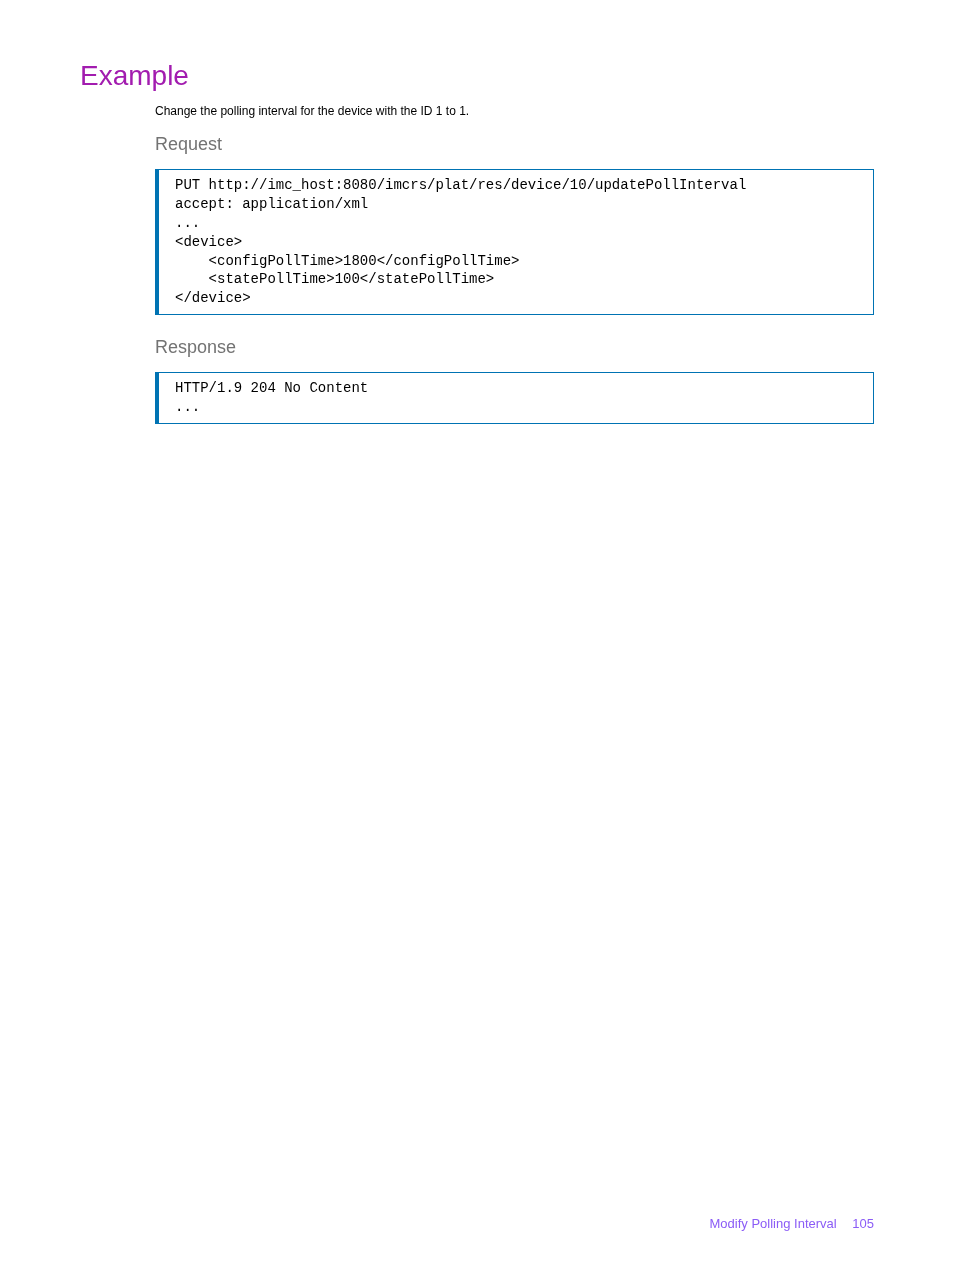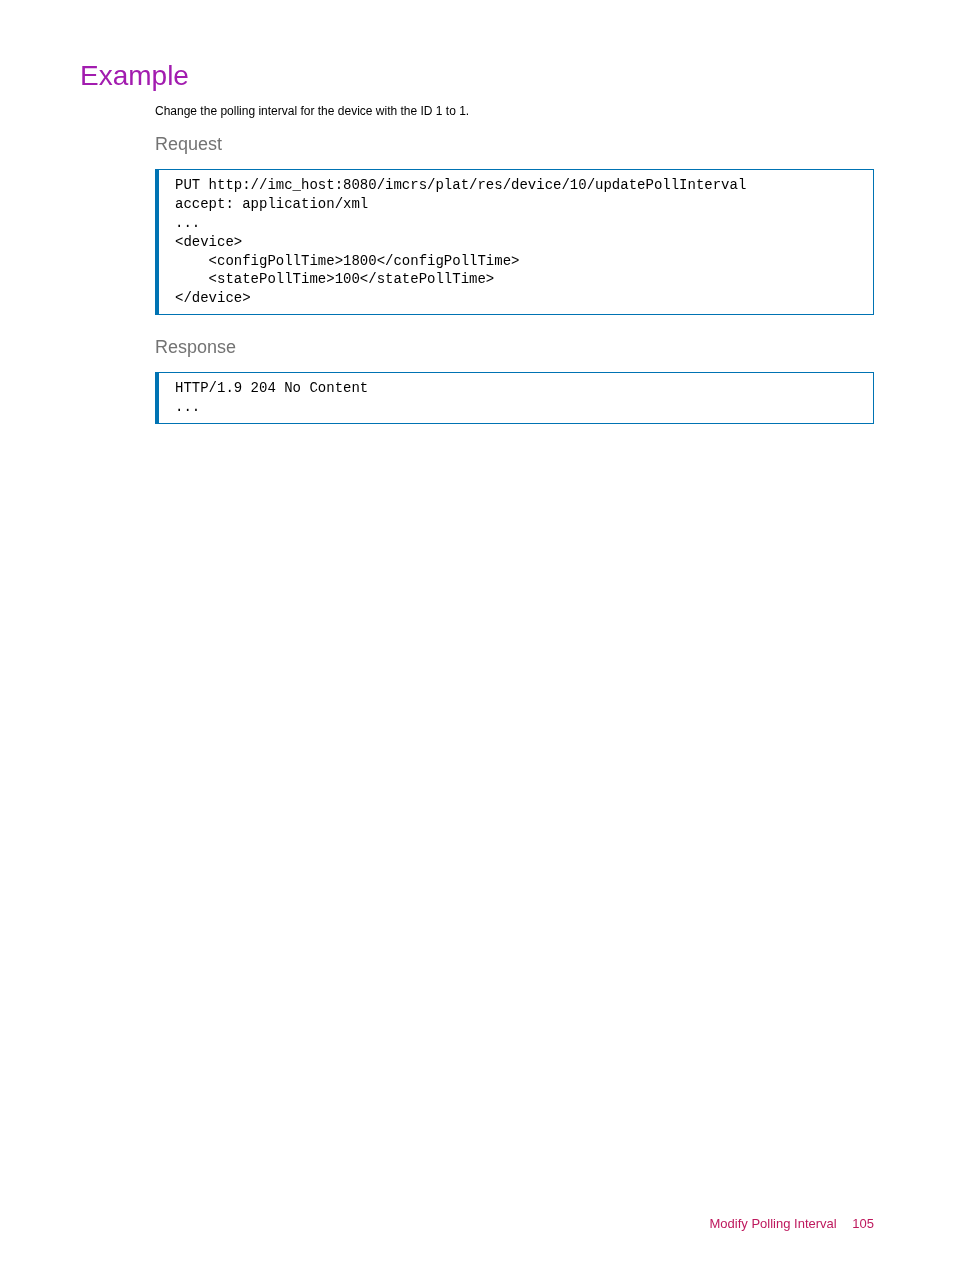--- a/index.html
+++ b/index.html
@@ -52,7 +52,7 @@
       bottom: 40px;
       right: 80px;
       font-size: 13px;
-      color: #be185d;
+      color: #8b5cf6;
     }
     .footer-page {
       margin-left: 12px;

